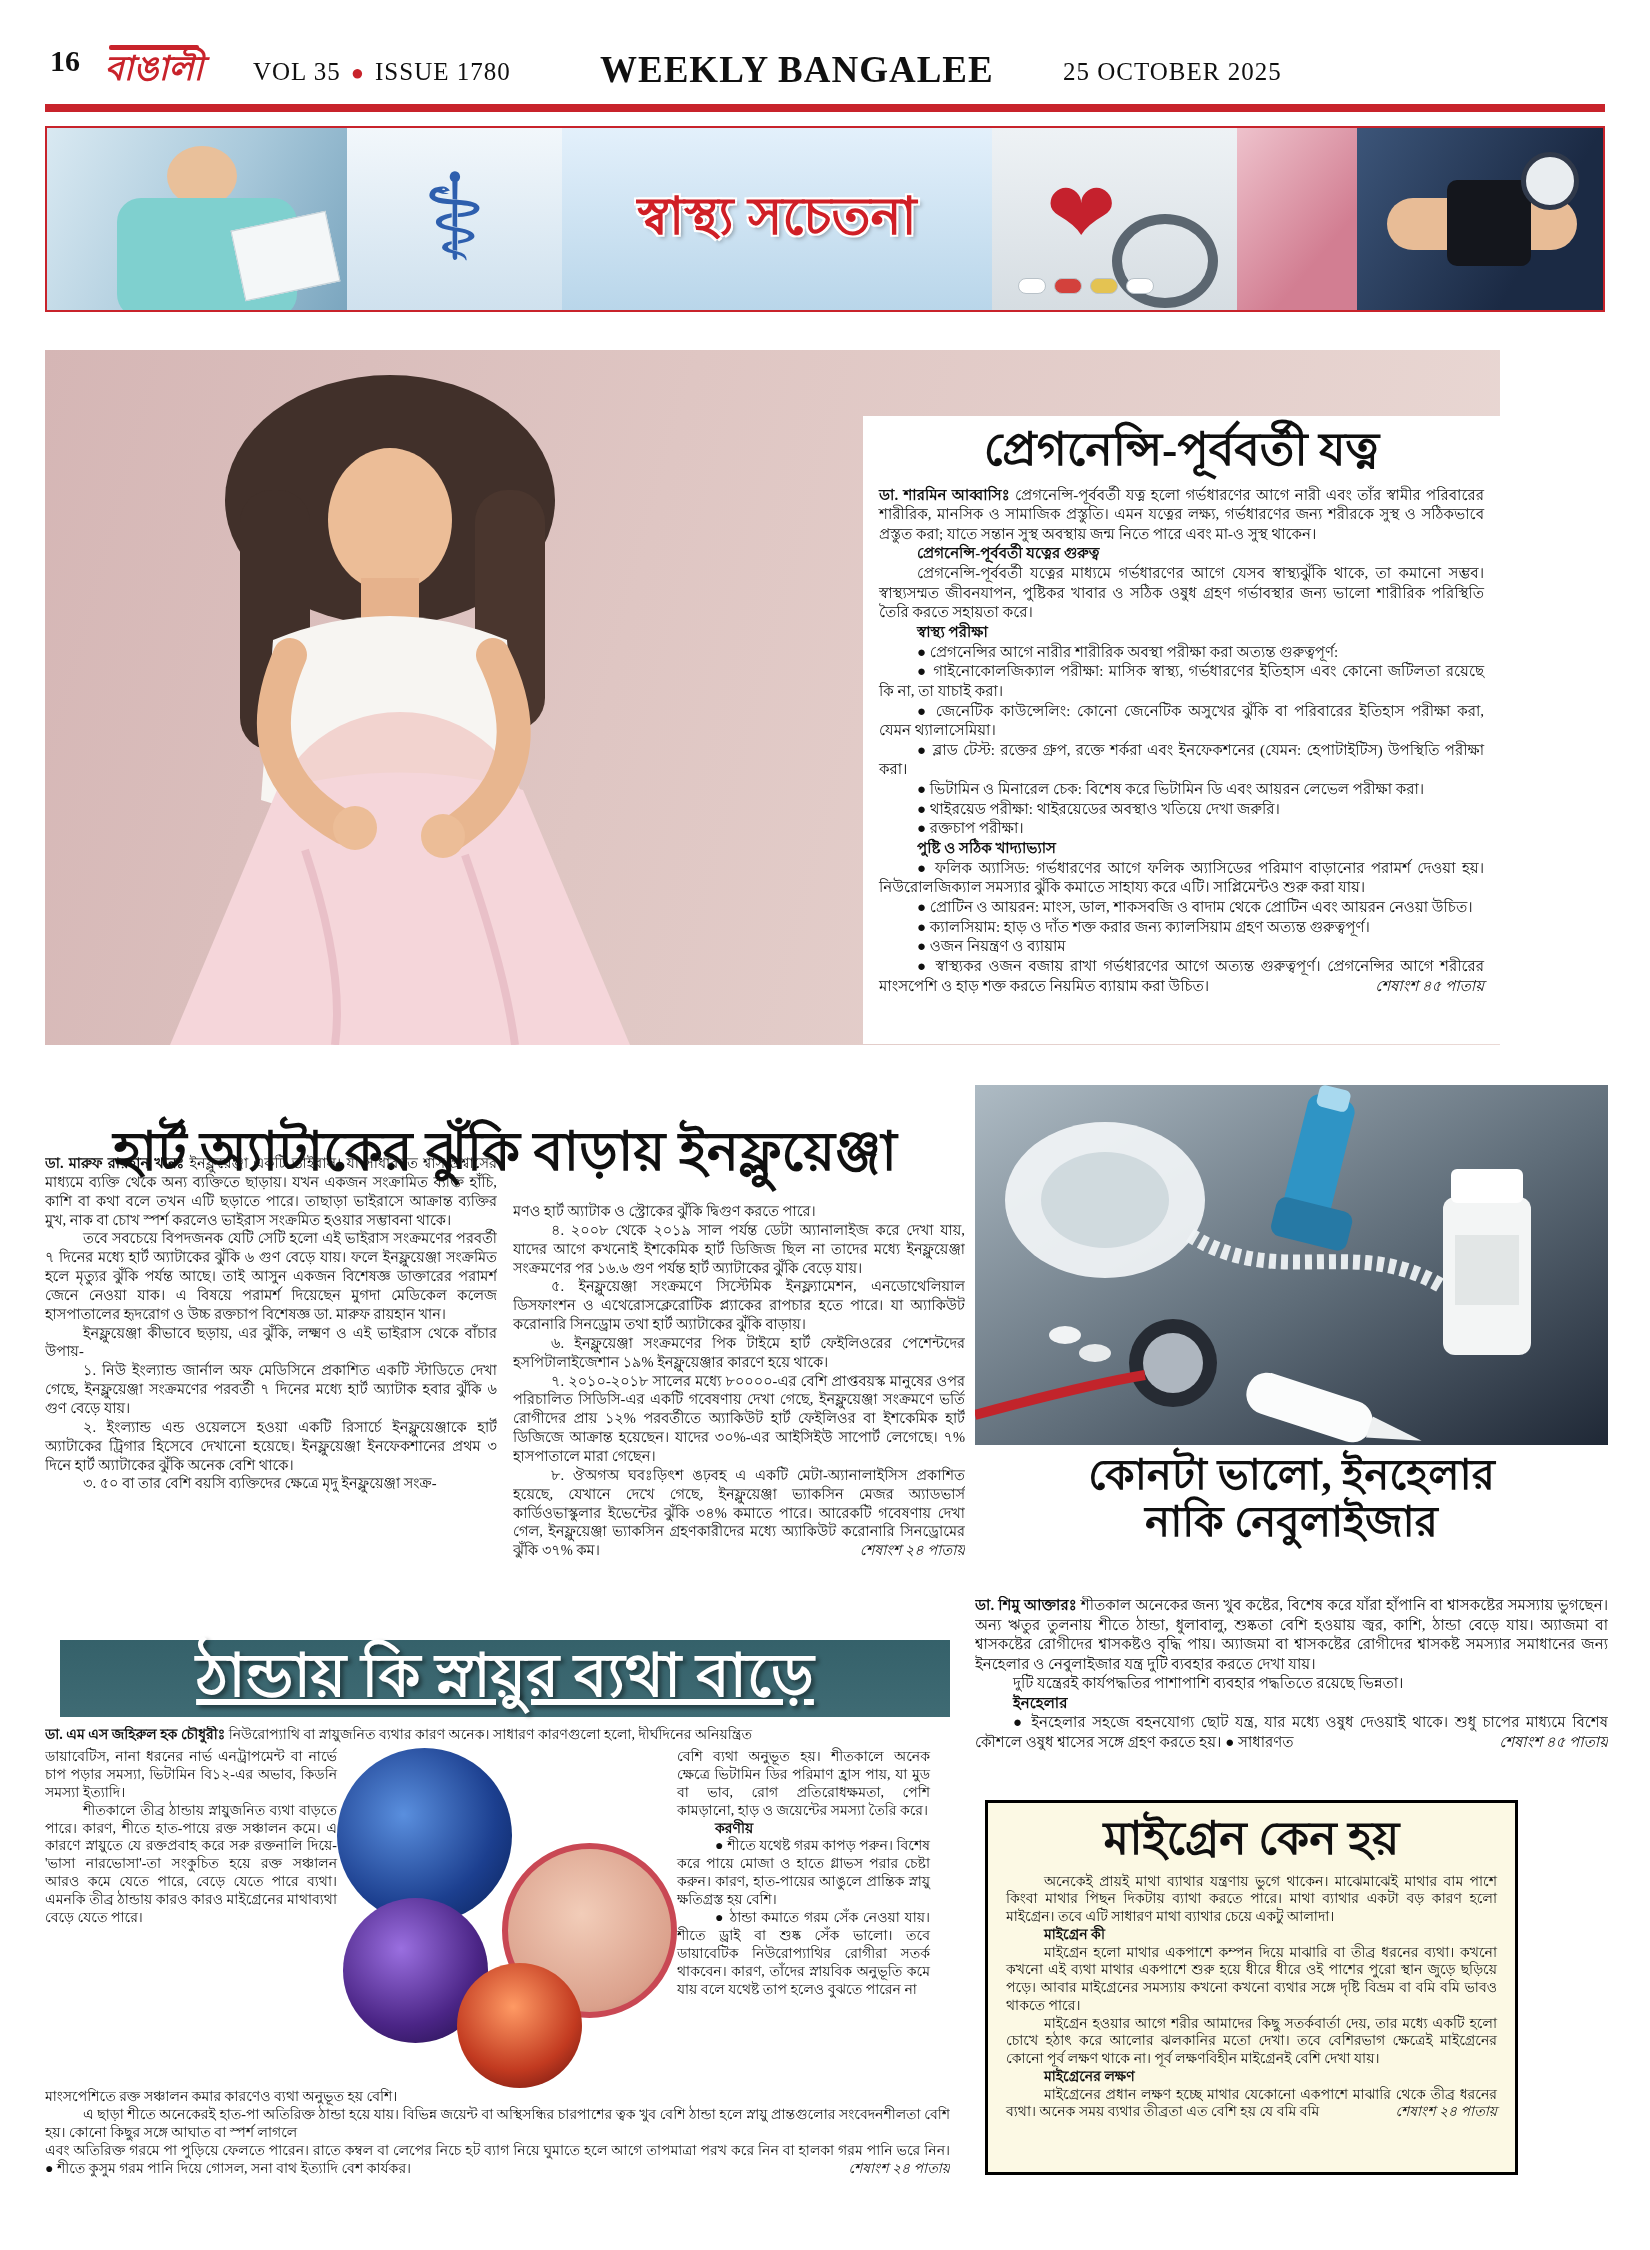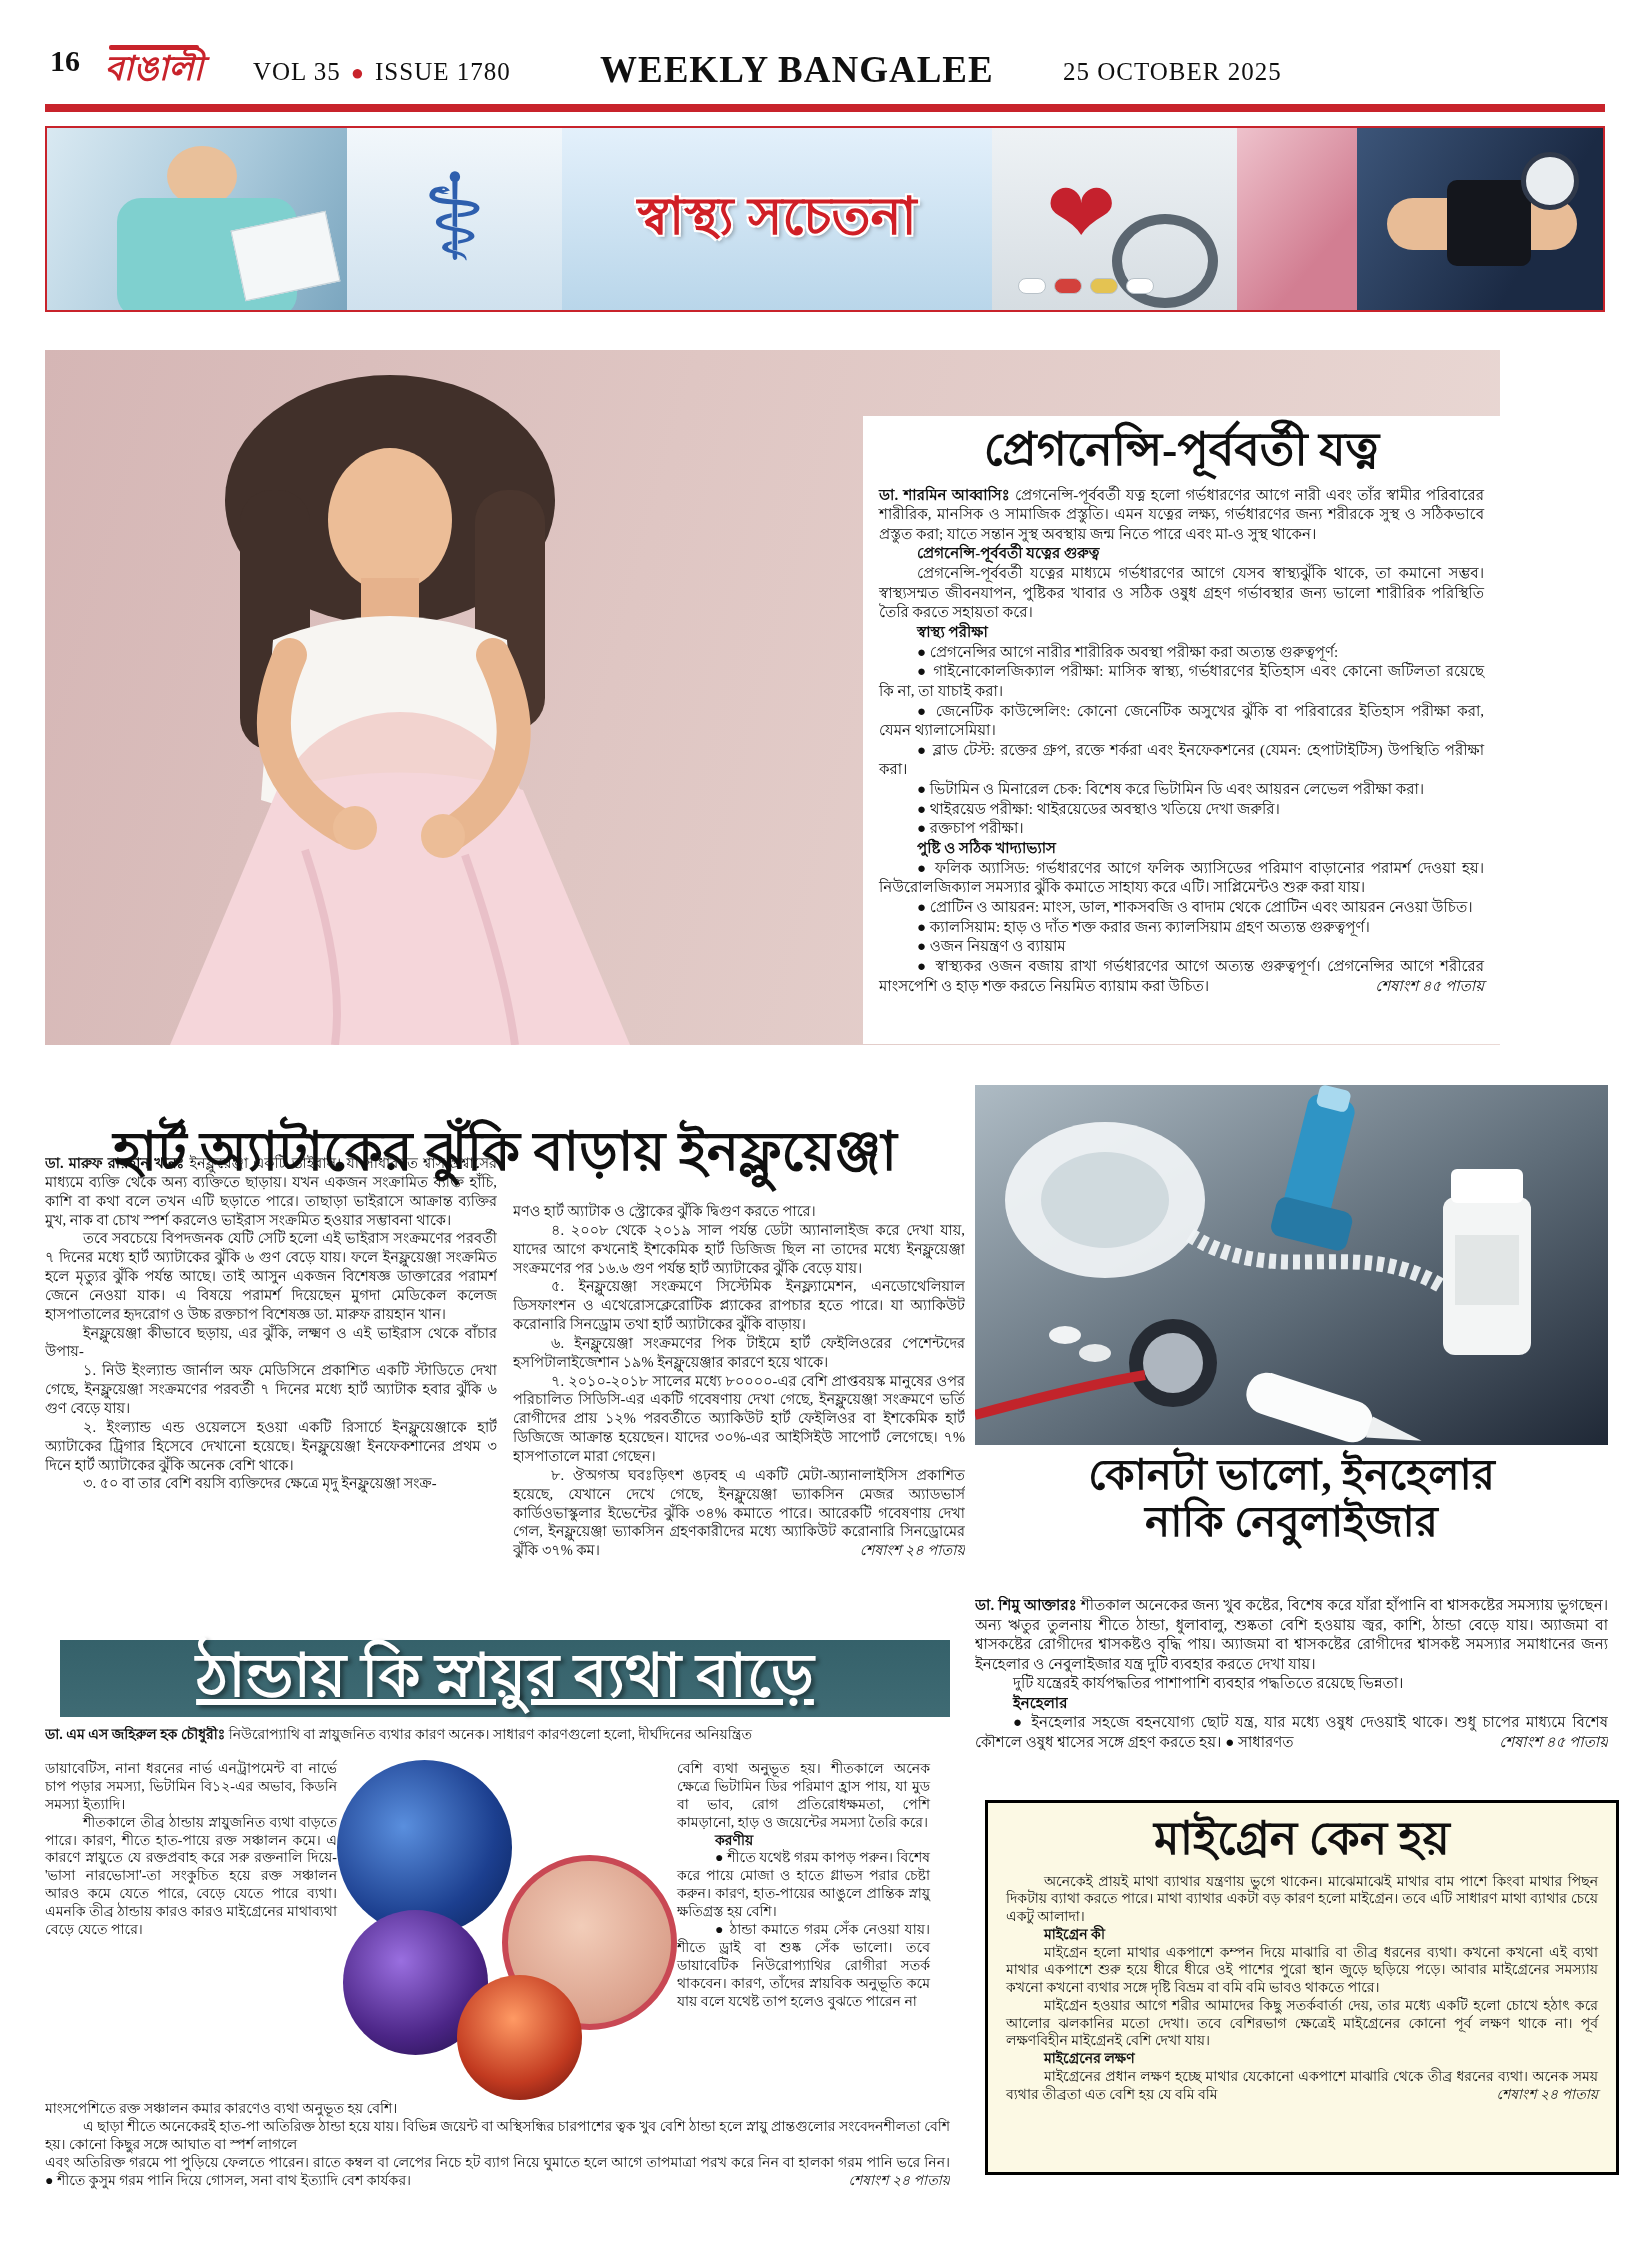--- a/index.html
+++ b/index.html
@@ -69,7 +69,7 @@
   .tealbar{background:linear-gradient(#35616a,#3f6b74);display:flex;align-items:center;justify-content:center;}
   .tealhl{color:#fff;font-weight:bold;font-size:60px;text-shadow:3px 3px 4px rgba(0,0,0,.45);text-decoration:underline;}
   .a4body{font-size:14px;line-height:1.28;overflow:hidden;}
-  .a4row{display:flex;margin-top:16px;}
+  .a4row{display:flex;margin-top:4px;}
   .a4left{width:292px;flex:none;}
   .a4right{width:253px;flex:none;}
   .jointimgs{width:340px;height:340px;flex:none;position:relative;}

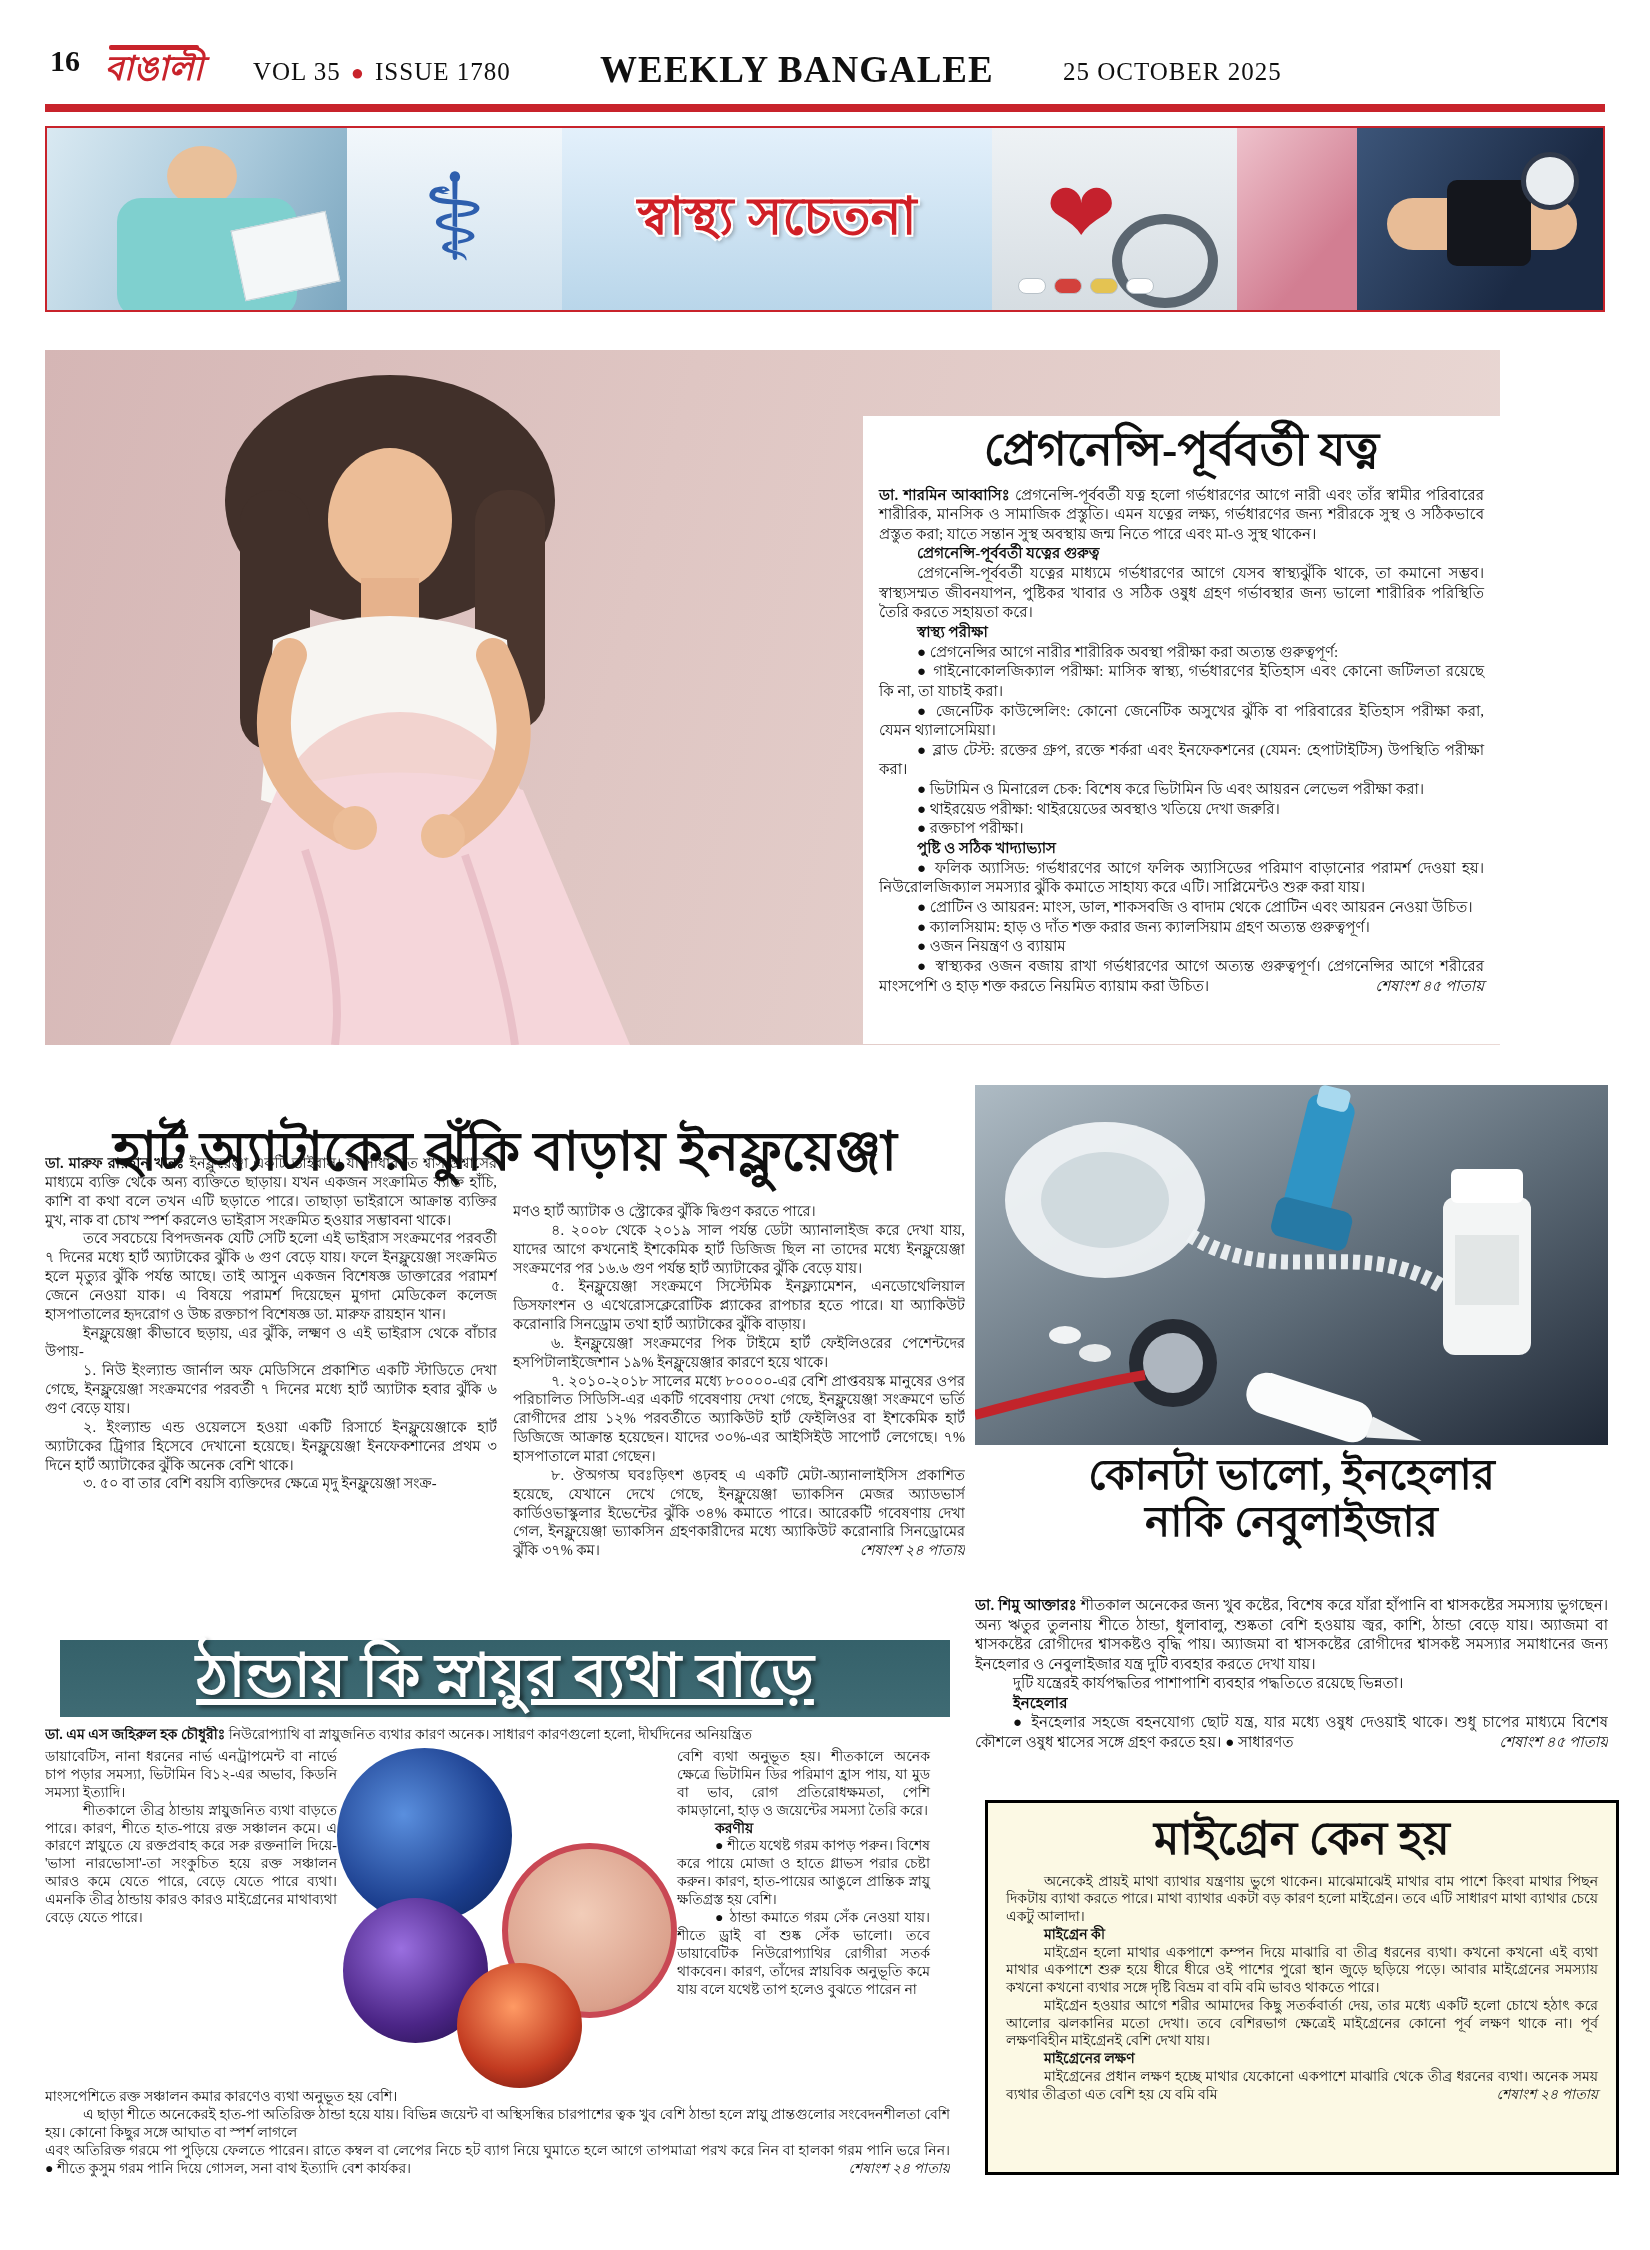--- a/index.html
+++ b/index.html
@@ -271,7 +271,7 @@
     <p class="noindent"><span>এবং অতিরিক্ত গরমে পা পুড়িয়ে ফেলতে পারেন। রাতে কম্বল বা লেপের নিচে হট ব্যাগ নিয়ে ঘুমাতে হলে আগে তাপমাত্রা পরখ করে নিন বা হালকা গরম পানি ভরে নিন। ● শীতে কুসুম গরম পানি দিয়ে গোসল, সনা বাথ ইত্যাদি বেশ কার্যকর।</span><span class="continued">শেষাংশ ২৪ পাতায়</span></p>
   </div>
 
-  <div class="abs migbox bt migbody" style="left:985px;top:1800px;width:634px;height:375px;">
+  <div class="abs migbox bt migbody" style="left:985px;top:1800px;width:533px;height:375px;">
     <div class="headline mighl">মাইগ্রেন কেন হয়</div>
     <p class="para">অনেকেই প্রায়ই মাথা ব্যাথার যন্ত্রণায় ভুগে থাকেন। মাঝেমাঝেই মাথার বাম পাশে কিংবা মাথার পিছন দিকটায় ব্যাথা করতে পারে। মাথা ব্যাথার একটা বড় কারণ হলো মাইগ্রেন। তবে এটি সাধারণ মাথা ব্যাথার চেয়ে একটু আলাদা।</p>
     <p class="subhead">মাইগ্রেন কী</p>

